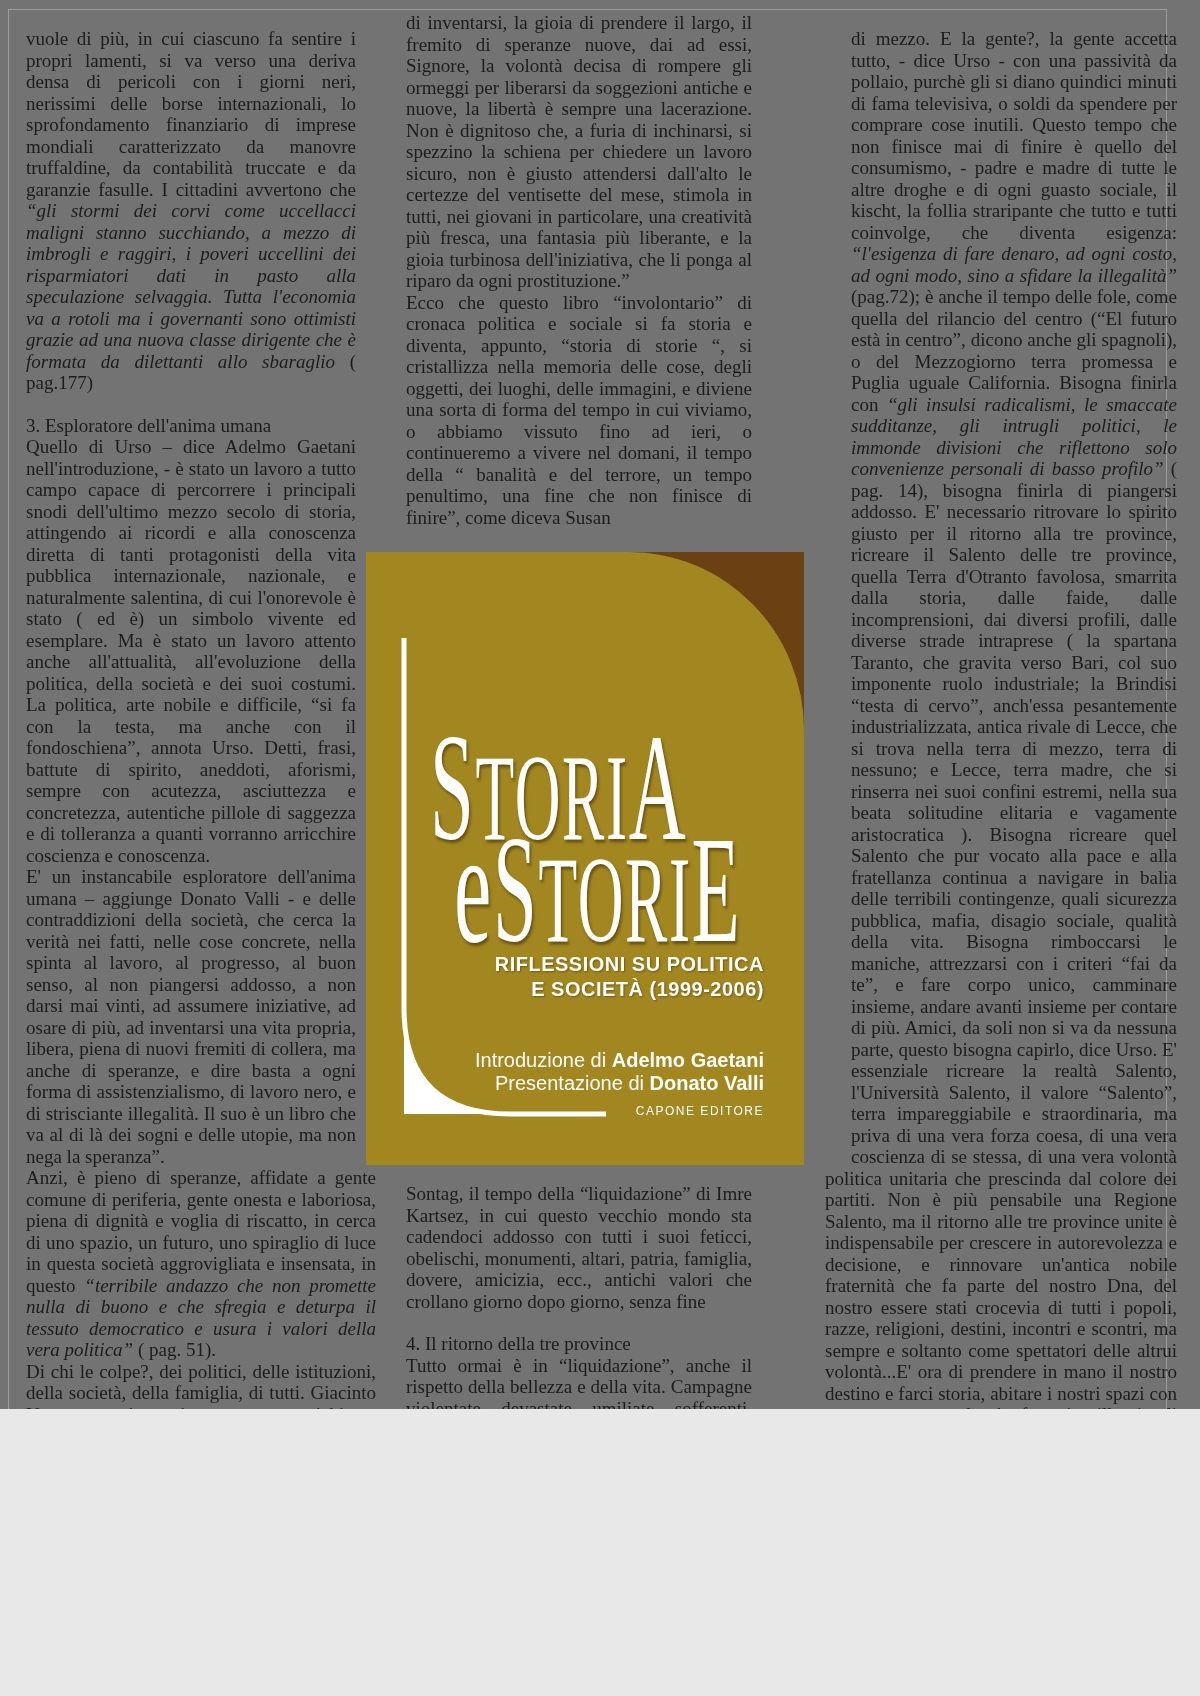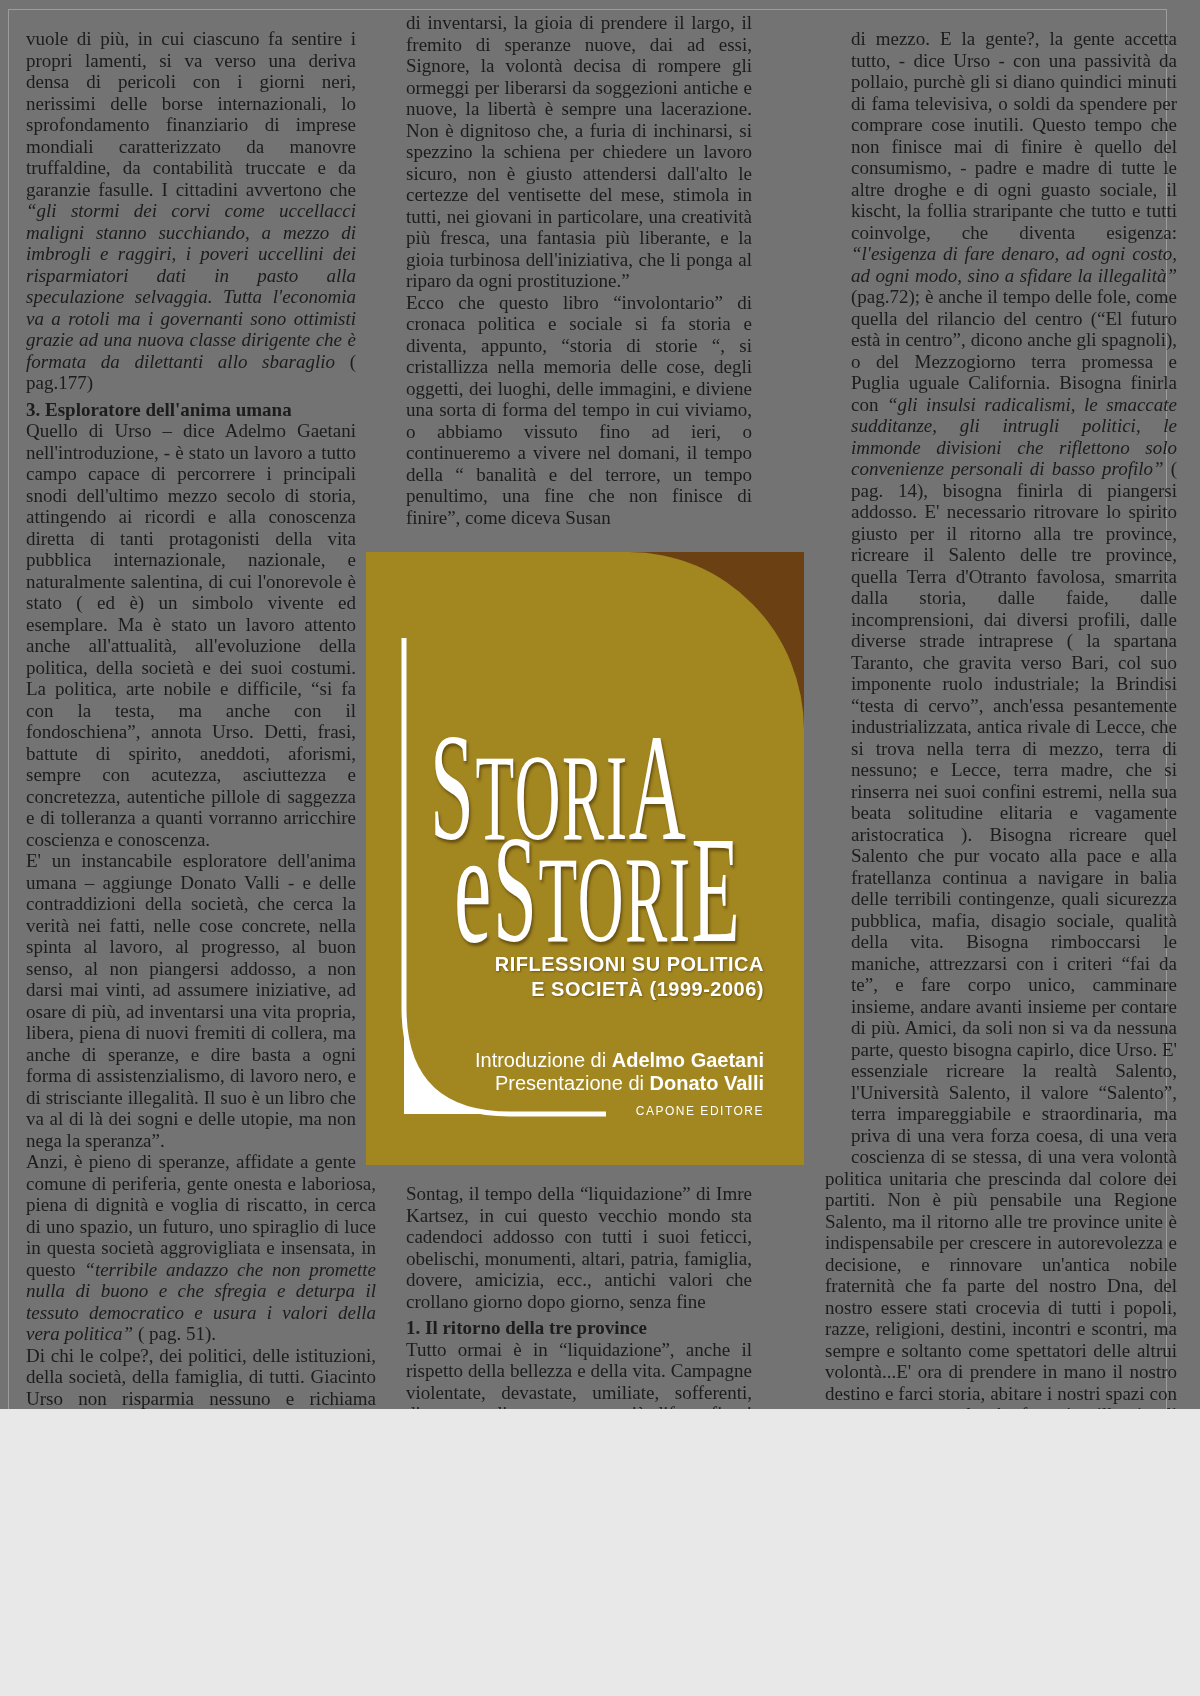--- a/index.html
+++ b/index.html
@@ -17,7 +17,7 @@
     text-align:justify; text-justify:inter-word;
   }
   .para { margin:0; }
-  .para.heading { font-weight:bold; margin-top:5px; }
+  .para.heading { font-weight:normal; margin-top:21px; }
   .it { font-style:italic; }
   .spacer-r { float:right; width:20px; height:613px; margin-top:524px; }
   .spacer-l { float:left; width:26px; height:613px; margin-top:524px; }

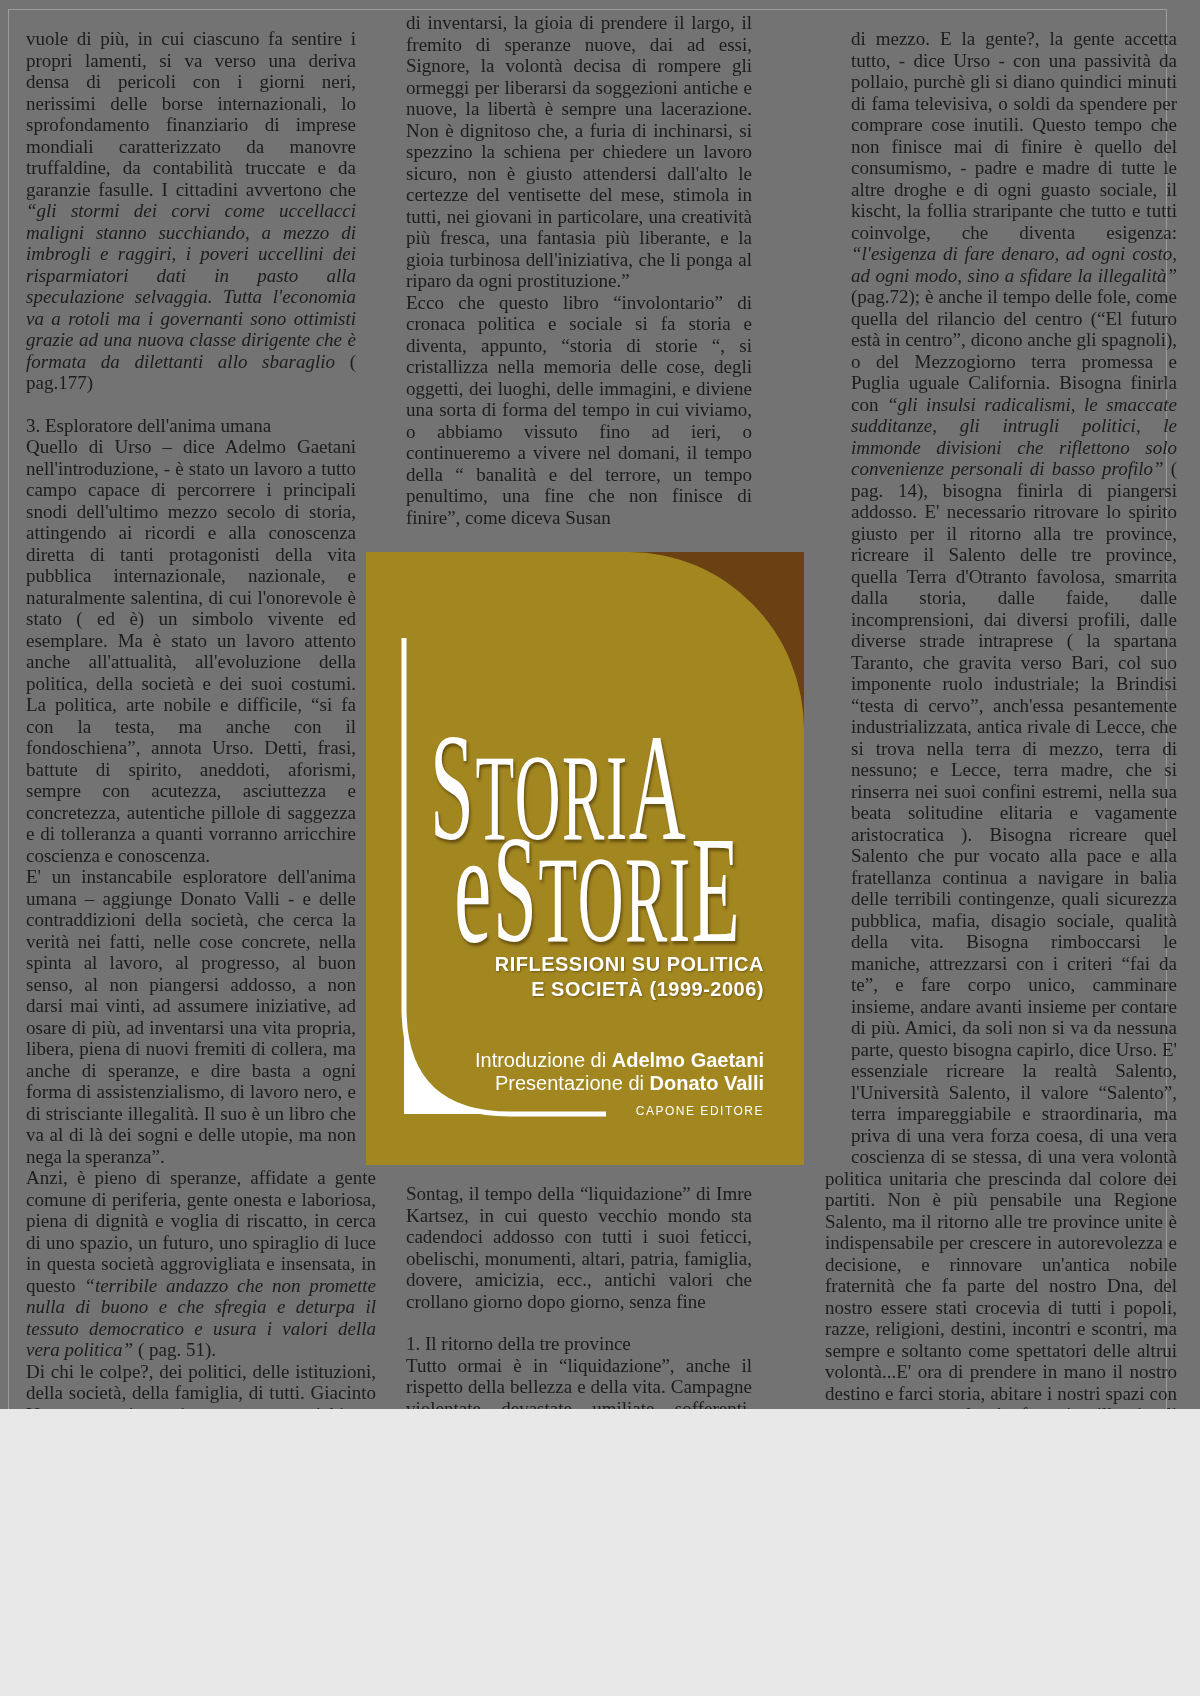--- a/index.html
+++ b/index.html
@@ -123,7 +123,7 @@
 
   <div class="col" style="left:406px; top:1183px; width:346px;">
       <div class="para"><span>Sontag, il tempo della “liquidazione” di Imre Kartsez, in cui questo vecchio mondo sta cadendoci addosso con tutti i suoi feticci, obelischi, monumenti, altari, patria, famiglia, dovere, amicizia, ecc., antichi valori che crollano giorno dopo giorno, senza fine</span></div>
-      <div class="para heading"><span>1. Il ritorno della tre province</span></div>
+      <div class="para heading"><span>4. Il ritorno della tre province</span></div>
       <div class="para"><span>Tutto ormai è in “liquidazione”, anche il rispetto della bellezza e della vita. Campagne violentate, devastate, umiliate, sofferenti, dissacrate, disperate, senza più difese, fiumi laghi e mari resi cloache di tutti i rifiuti industriali, tempo di cattedrali di “munnezza” che scaturiscono delle nostre attività insensate e sommergono tutto e tutti, case, strade, città, coscienze individuali e collettive. Oggi tutto è banalità e, insieme, dramma, terrore, non ci sono vie</span></div>
     </div>
 

